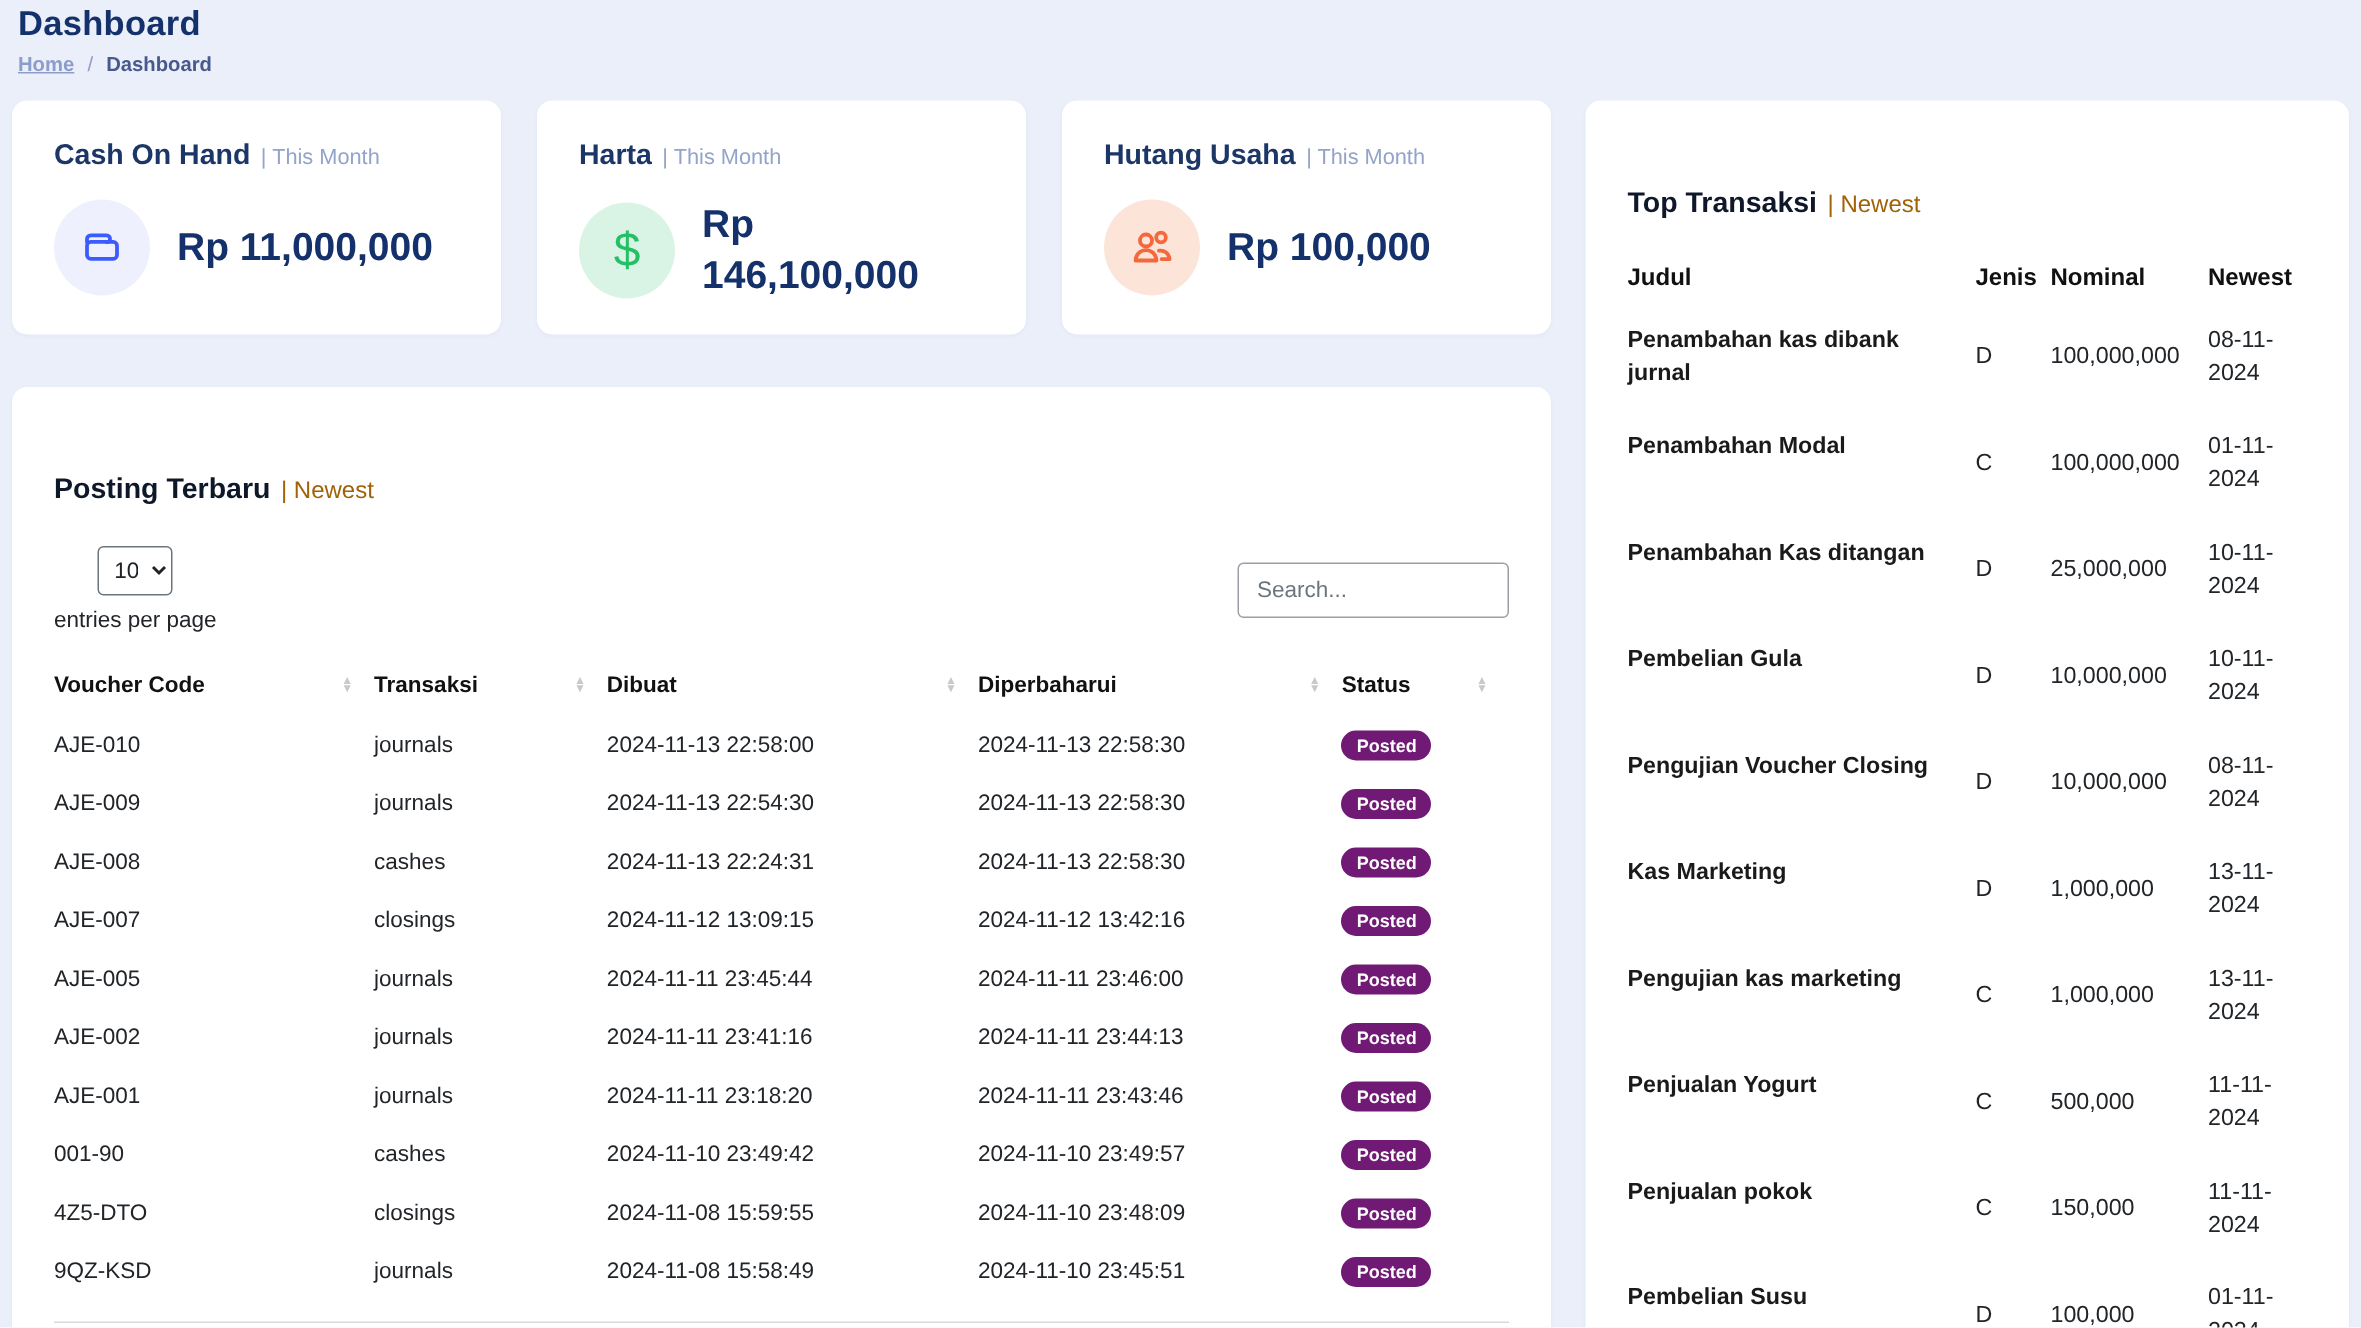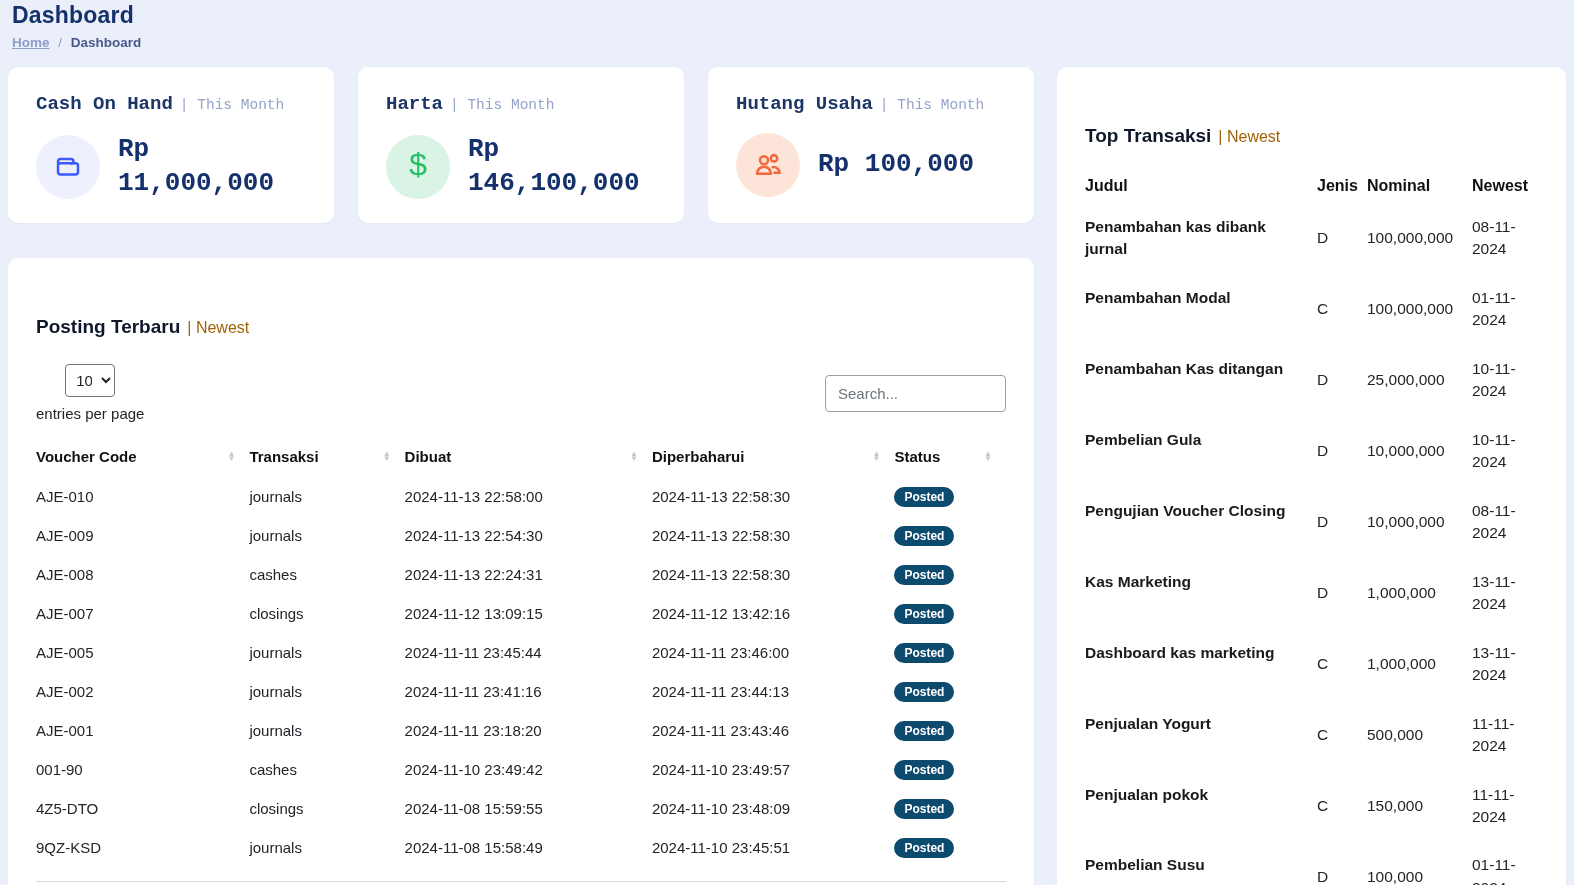--- a/index.html
+++ b/index.html
@@ -32,7 +32,7 @@
   }
 
   
-  .cards-row { display: flex; gap: 24px; font-family: Liberation Mono, monospace; }
+  .cards-row { display: flex; gap: 24px; }
   .card { width: 326px; height: 156px; padding: 26px 28px; }
   .card-title-row { display: flex; align-items: baseline; gap: 7px; white-space: nowrap; }
   .card-title { font-size: 19px; font-weight: 700; color: #1c3667; }

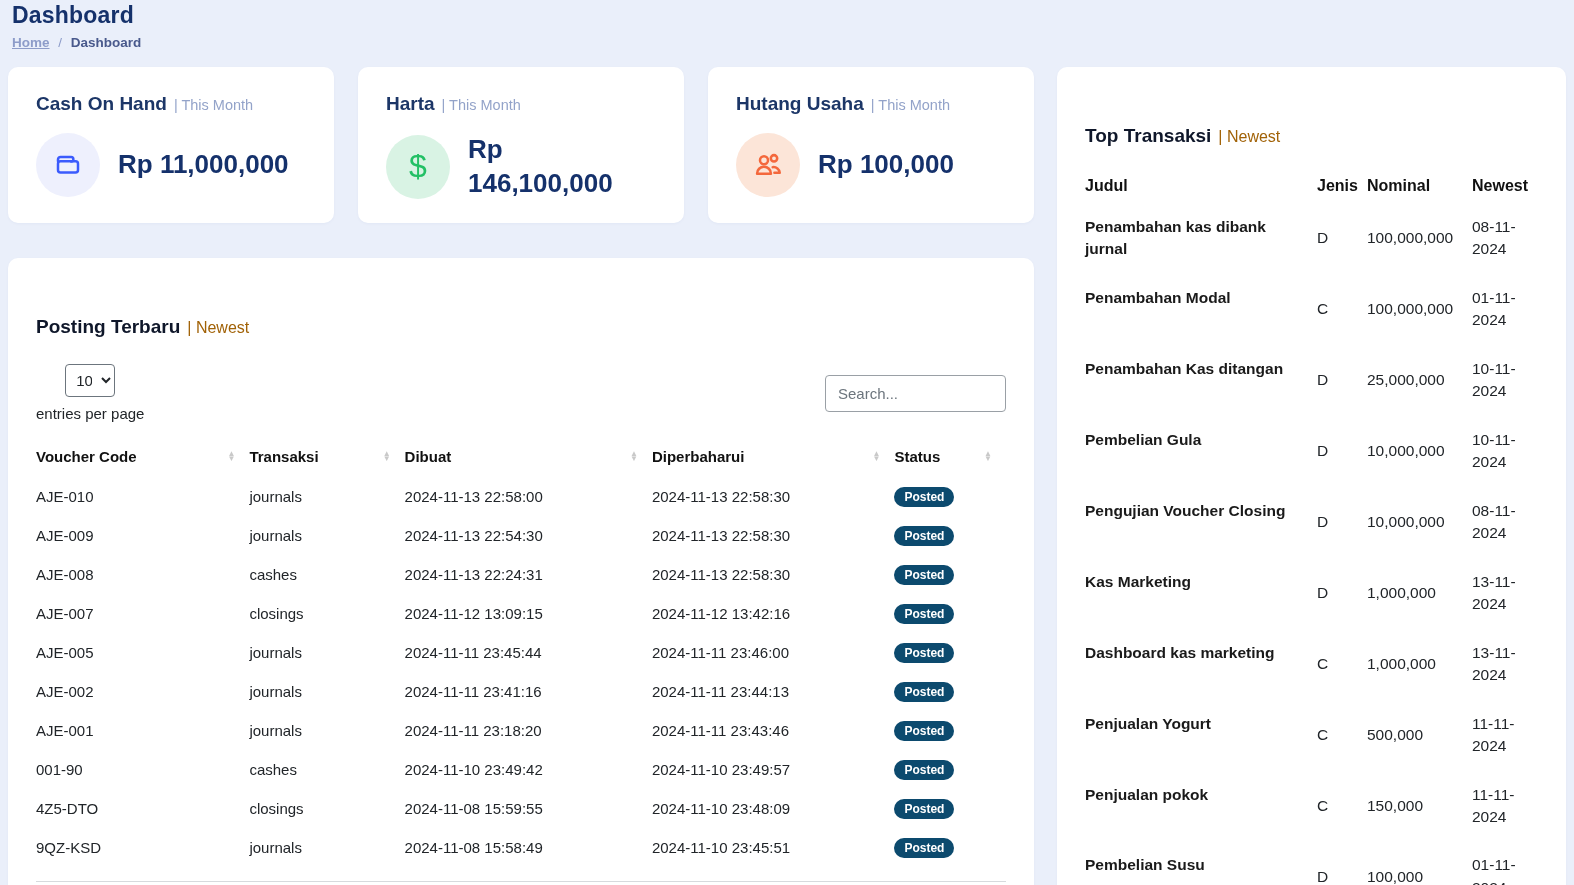--- a/index.html
+++ b/index.html
@@ -80,7 +80,7 @@
   col.c-updated { width: 25%; } col.c-status { width: 11.5%; }
 
   .badge-posted {
-    display: inline-block; background: #0c4a6e; color: #fff;
+    display: inline-block; background: #701a75; color: #fff;
     font-size: 12px; font-weight: 700; border-radius: 10px;
     padding: 4px 10px 4px 10px; line-height: 1;
   }

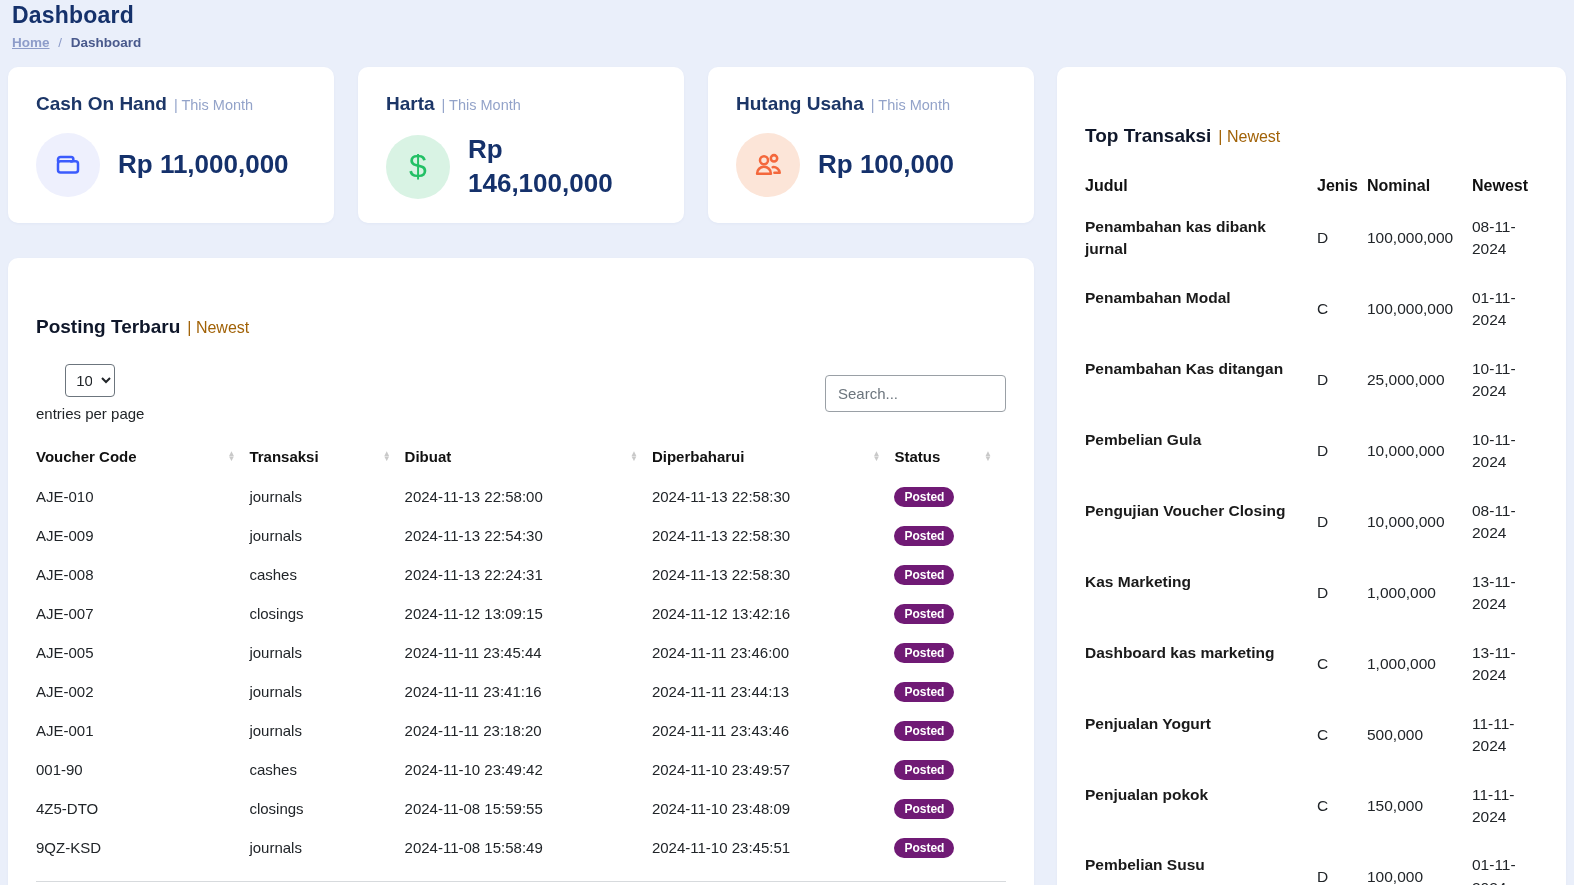--- a/index.html
+++ b/index.html
@@ -421,7 +421,7 @@
               </tr>
 
               <tr>
-                <td class="judul">Dashboard kas marketing</td>
+                <td class="judul">Pengujian kas marketing</td>
                 <td>C</td>
                 <td>1,000,000</td>
                 <td class="tanggal">13-11-2024</td>

